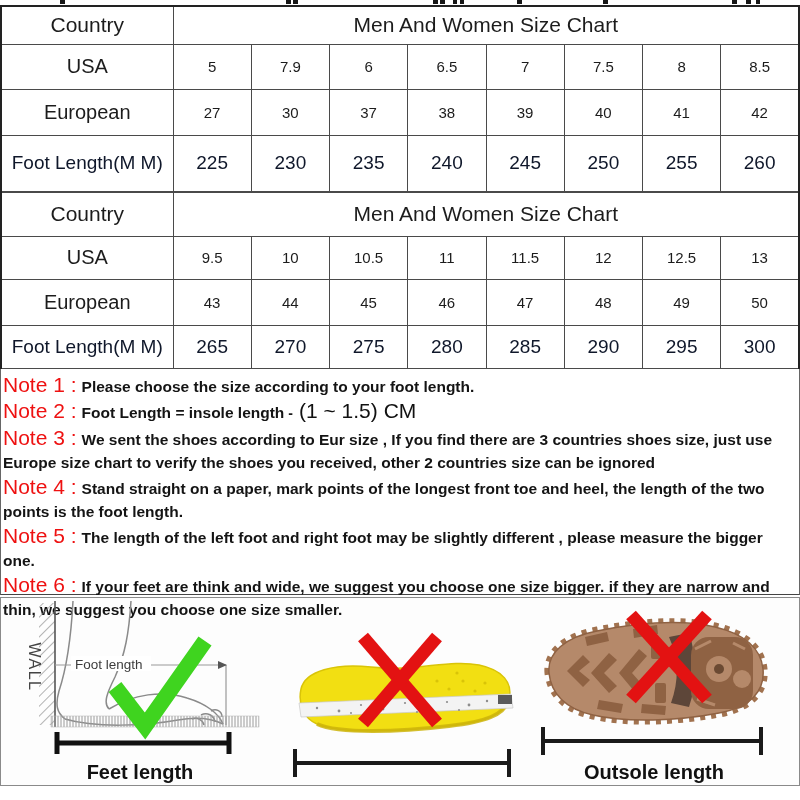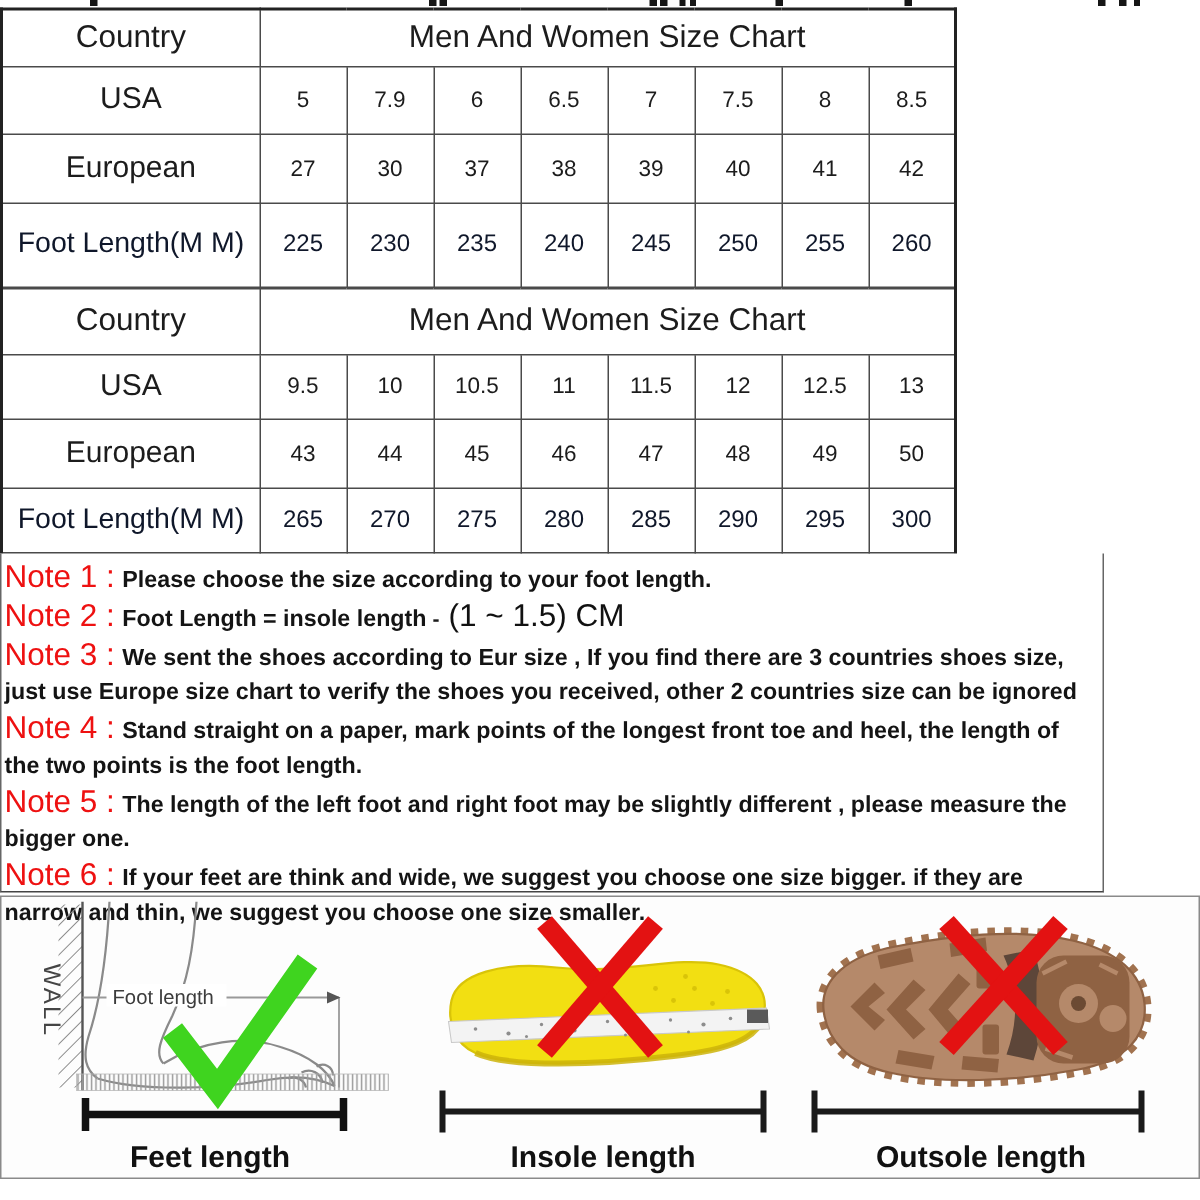--- a/index.html
+++ b/index.html
@@ -12,7 +12,7 @@
   .remnants i{position:absolute;top:0;height:4px;width:5px;background:#161616;}
 
   
-  table.size{border-collapse:collapse;table-layout:fixed;width:638px;}
+  table.size{border-collapse:collapse;table-layout:fixed;width:800px;}
   table.size td{
     border:1px solid #4a4a4a;text-align:center;vertical-align:middle;
     padding:0;overflow:hidden;white-space:nowrap;

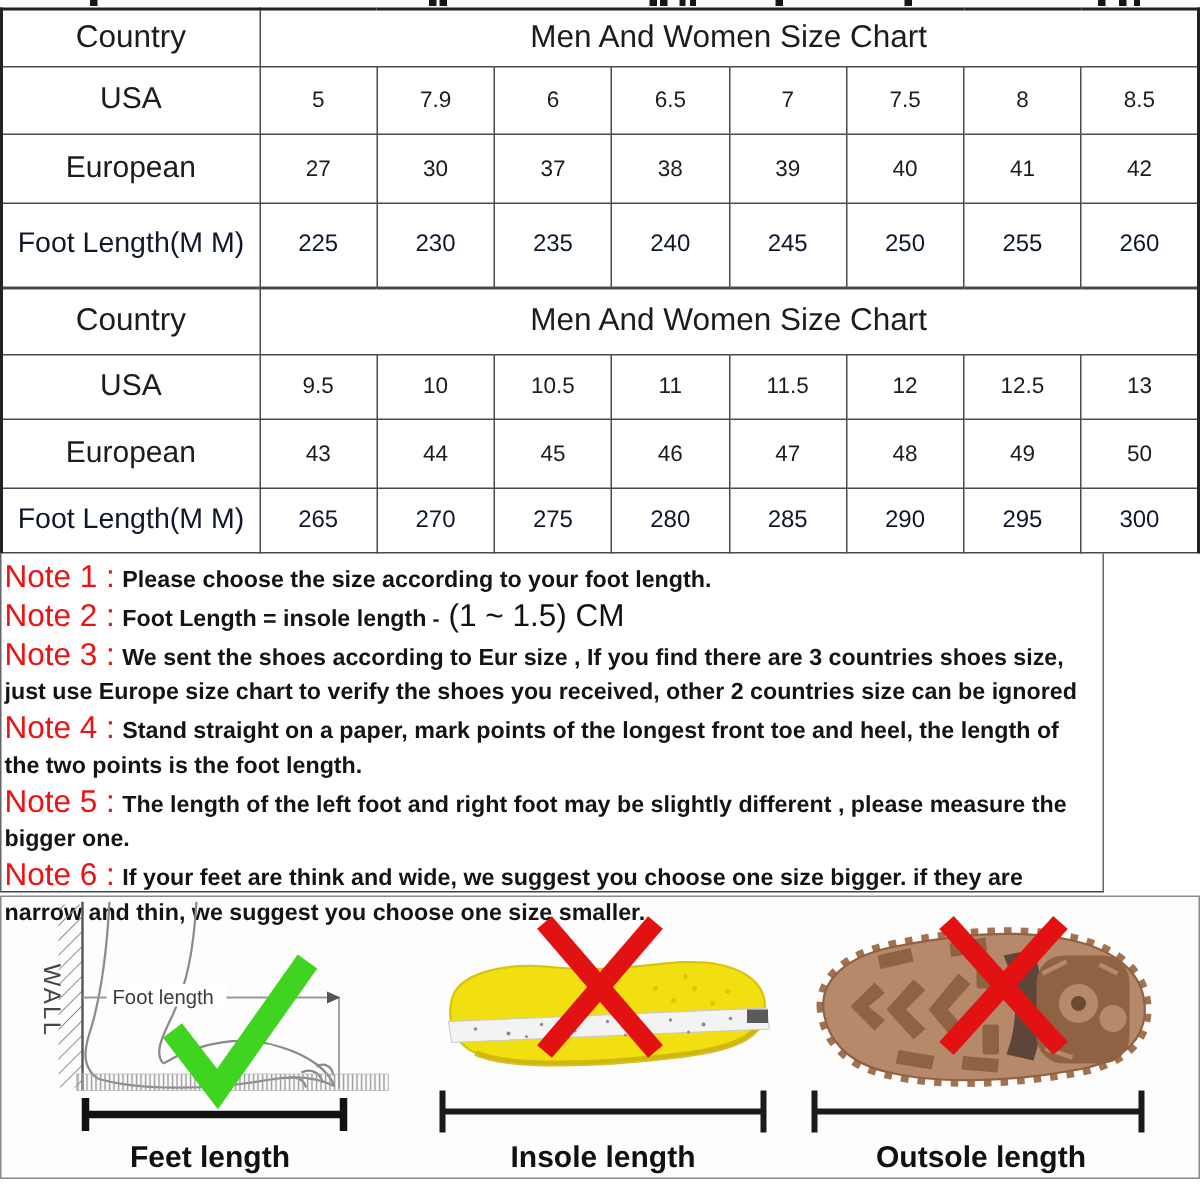--- a/index.html
+++ b/index.html
@@ -23,7 +23,7 @@
   td.lbl{font-size:20px;}
   td.num{font-size:15px;}
   tr.foot td.lbl{font-size:19px;}
-  tr.foot td.num{font-size:16px;}
+  tr.foot td.num{font-size:19px;}
   .red{color:#0f172a;}
   tr.h1{height:38px;} tr.u1{height:45px;} tr.e1{height:46px;} tr.f1{height:56px;}
   tr.h2{height:44px;} tr.u2{height:43px;} tr.e2{height:46px;} tr.f2{height:43px;}

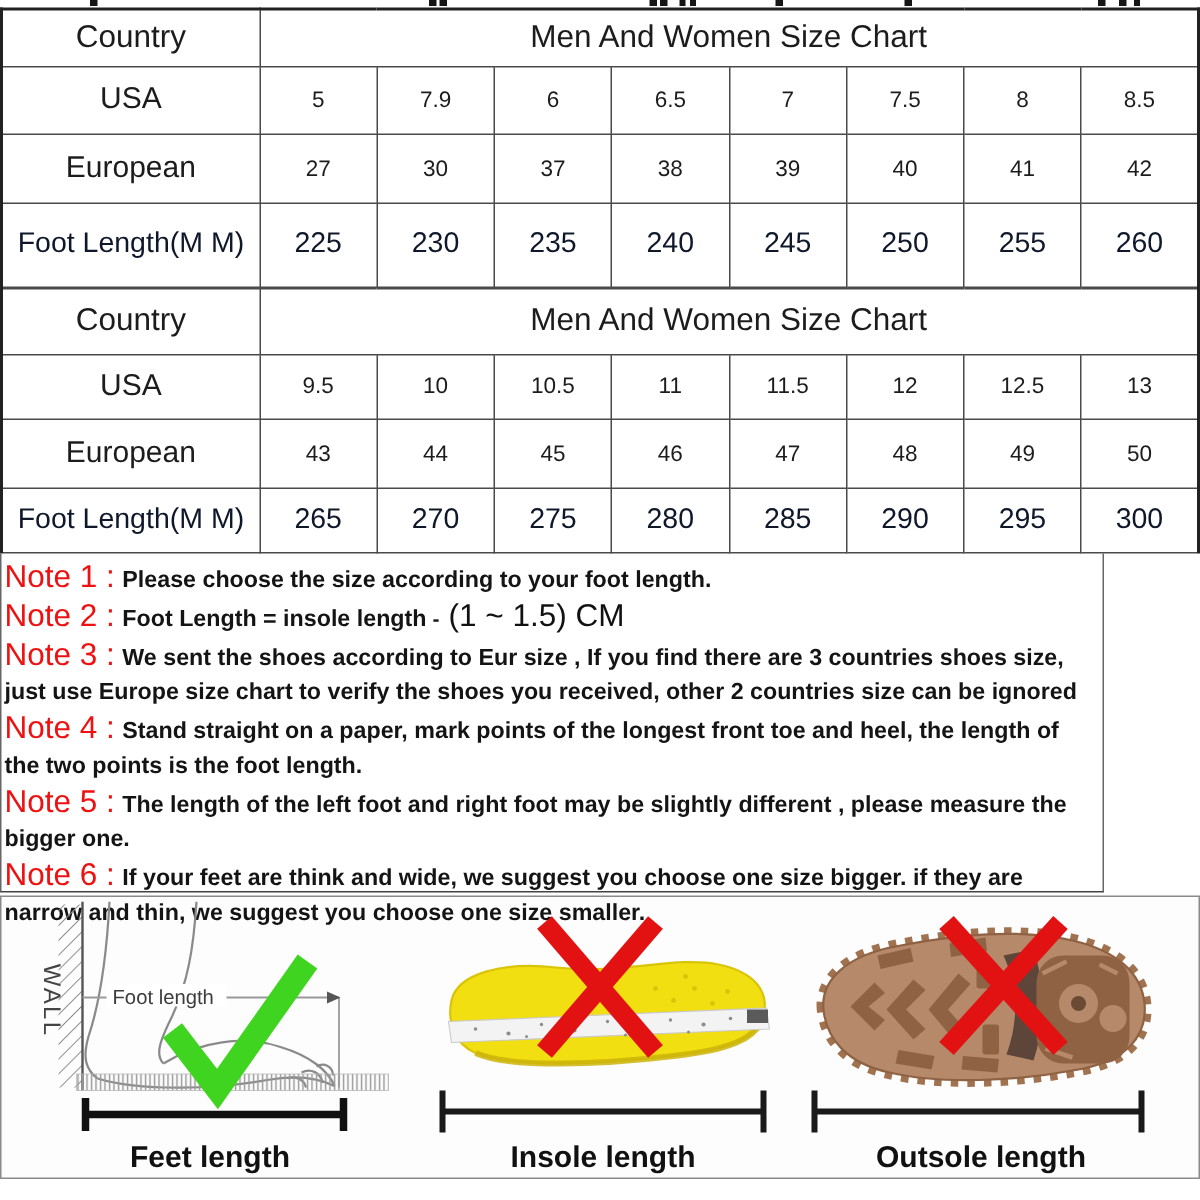--- a/index.html
+++ b/index.html
@@ -30,7 +30,7 @@
 
   
   .notes{
-    width:736px;box-sizing:border-box;height:226px;
+    width:800px;box-sizing:border-box;height:226px;
     border-left:1px solid #666;border-right:1px solid #666;border-bottom:1px solid #444;
     padding:4px 3px 0 2px;
   }

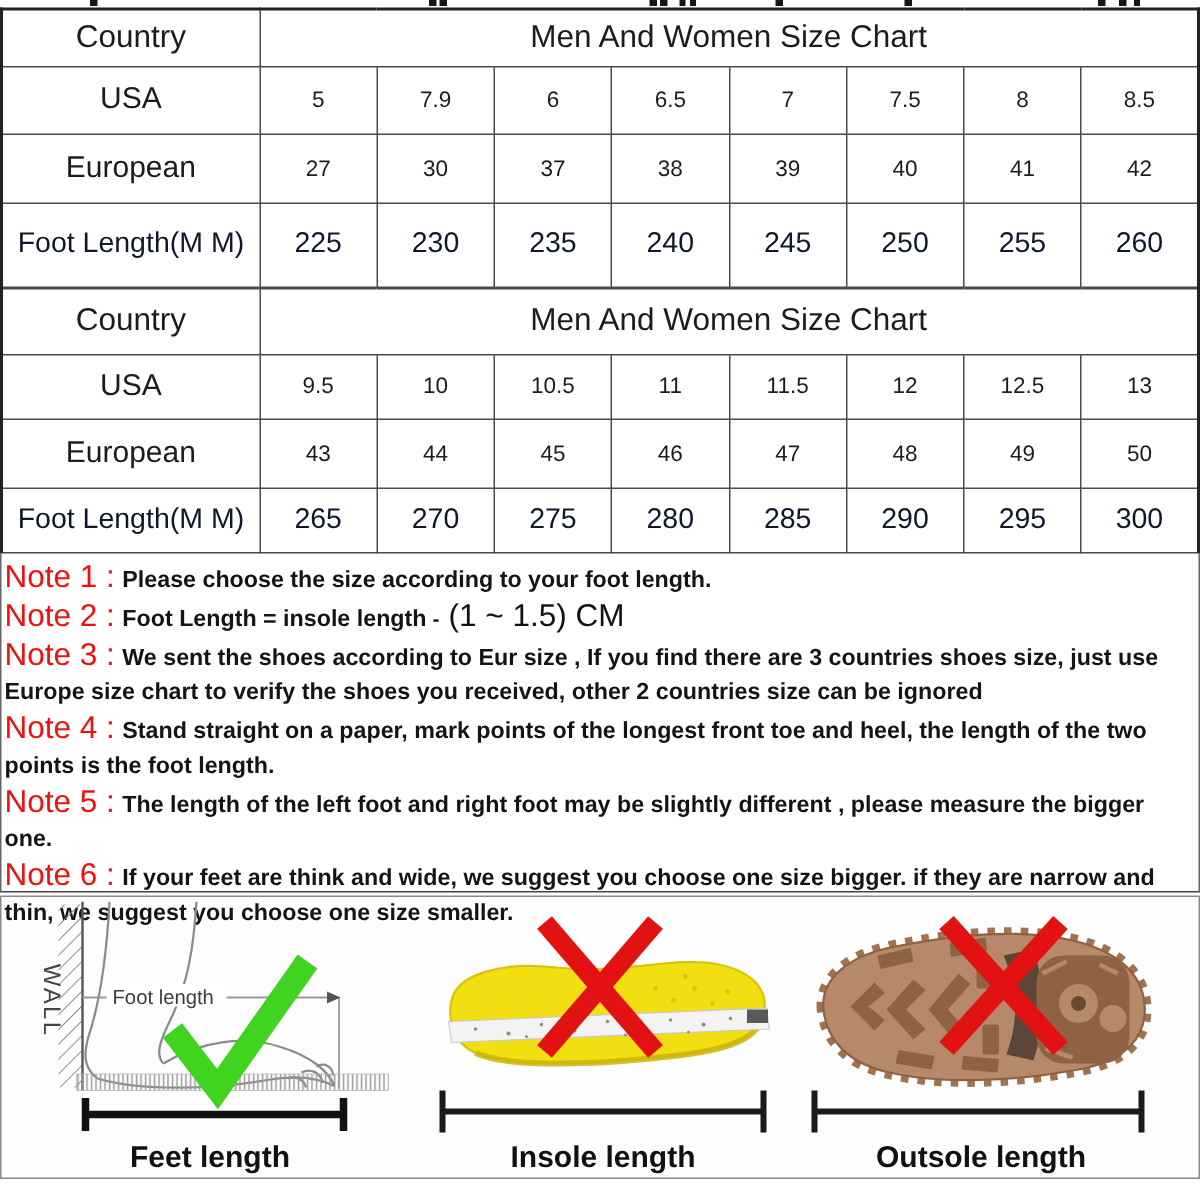--- a/index.html
+++ b/index.html
@@ -267,7 +267,6 @@
         <line x1="222" y1="126" x2="222" y2="154"></line>
       </g>
     </svg>
-    <figcaption>Insole length</figcaption>
   </figure>
 
   <figure>

